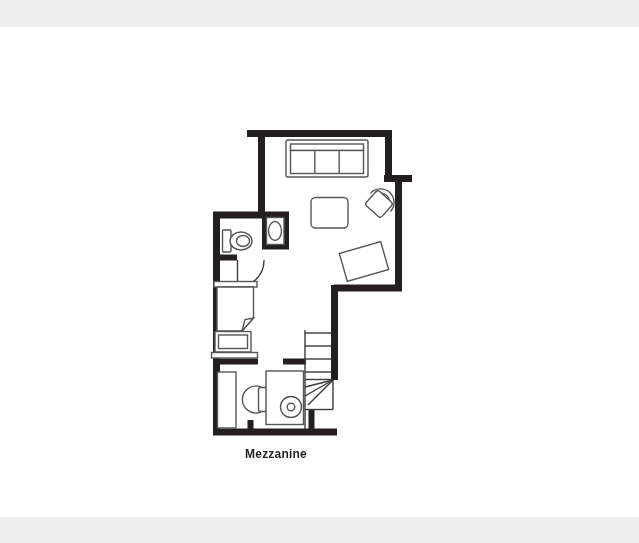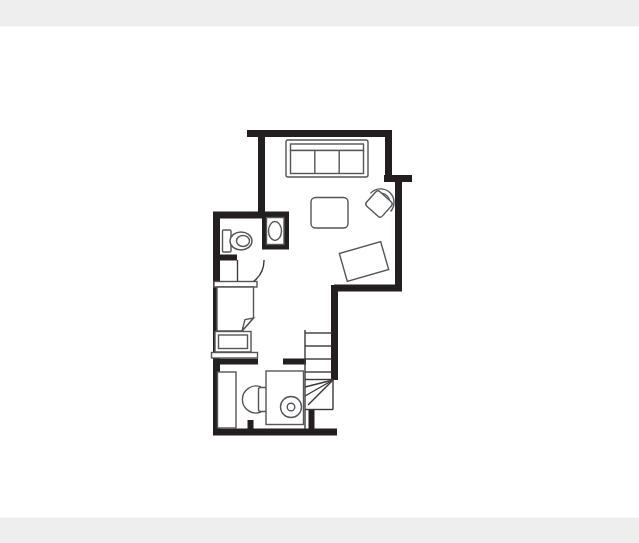--- a/index.html
+++ b/index.html
@@ -149,6 +149,7 @@
     </g>
   </svg>
 
+  <div class="plan-label">Mezzanine</div>
 </div>
 
 </body></html>

